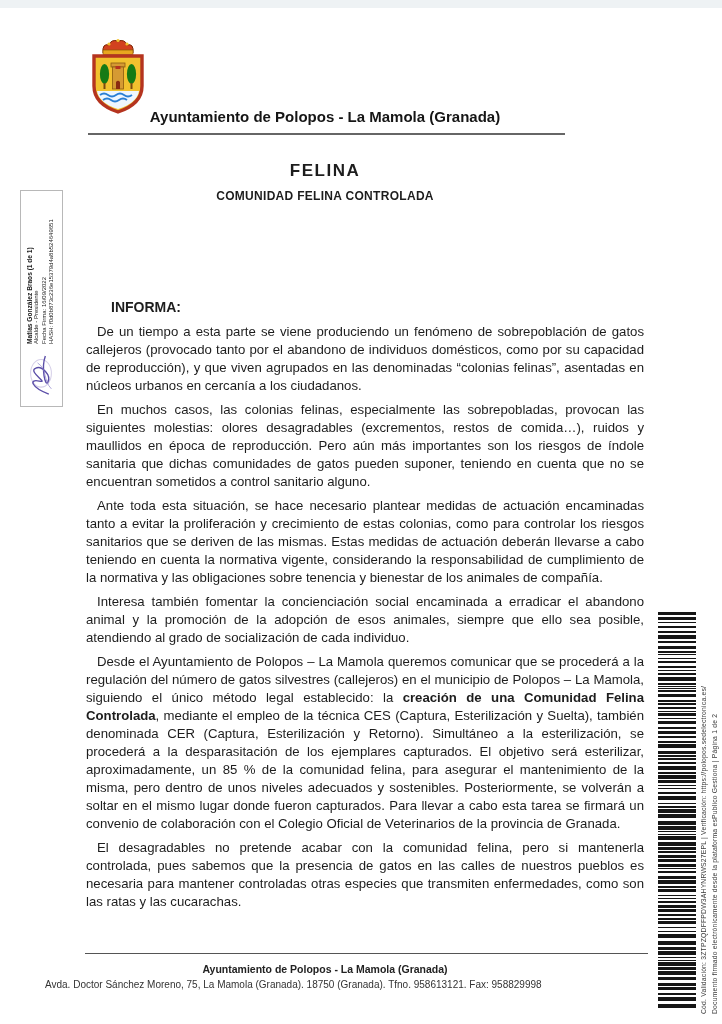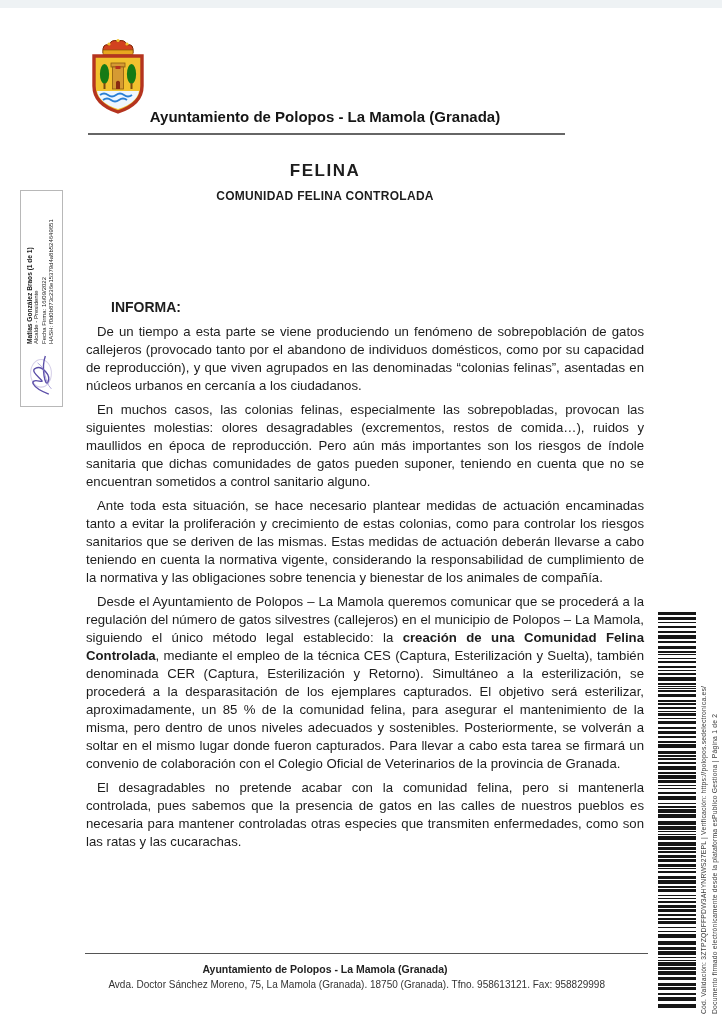--- a/index.html
+++ b/index.html
@@ -83,6 +83,7 @@
     <p>De un tiempo a esta parte se viene produciendo un fenómeno de sobrepoblación de gatos callejeros (provocado tanto por el abandono de individuos domésticos, como por su capacidad de reproducción), y que viven agrupados en las denominadas “colonias felinas”, asentadas en núcleos urbanos en cercanía a los ciudadanos.</p>
     <p>En muchos casos, las colonias felinas, especialmente las sobrepobladas, provocan las siguientes molestias: olores desagradables (excrementos, restos de comida…), ruidos y maullidos en época de reproducción. Pero aún más importantes son los riesgos de índole sanitaria que dichas comunidades de gatos pueden suponer, teniendo en cuenta que no se encuentran sometidos a control sanitario alguno.</p>
     <p>Ante toda esta situación, se hace necesario plantear medidas de actuación encaminadas tanto a evitar la proliferación y crecimiento de estas colonias, como para controlar los riesgos sanitarios que se deriven de las mismas. Estas medidas de actuación deberán llevarse a cabo teniendo en cuenta la normativa vigente, considerando la responsabilidad de cumplimiento de la normativa y las obligaciones sobre tenencia y bienestar de los animales de compañía.</p>
+    <p>Interesa también fomentar la concienciación social encaminada a erradicar el abandono animal y la promoción de la adopción de esos animales, siempre que ello sea posible, atendiendo al grado de socialización de cada individuo.</p>
     <p><span>Desde el Ayuntamiento de Polopos – La Mamola queremos comunicar que se procederá a la regulación del número de gatos silvestres (callejeros) en el municipio de Polopos – La Mamola, siguiendo el único método legal establecido: la </span><strong>creación de una Comunidad Felina Controlada</strong><span>, mediante el empleo de la técnica CES (Captura, Esterilización y Suelta), también denominada CER (Captura, Esterilización y Retorno). Simultáneo a la esterilización, se procederá a la desparasitación de los ejemplares capturados. El objetivo será esterilizar, aproximadamente, un 85 % de la comunidad felina, para asegurar el mantenimiento de la misma, pero dentro de unos niveles adecuados y sostenibles. Posteriormente, se volverán a soltar en el mismo lugar donde fueron capturados. Para llevar a cabo esta tarea se firmará un convenio de colaboración con el Colegio Oficial de Veterinarios de la provincia de Granada.</span></p>
     <p>El desagradables no pretende acabar con la comunidad felina, pero si mantenerla controlada, pues sabemos que la presencia de gatos en las calles de nuestros pueblos es necesaria para mantener controladas otras especies que transmiten enfermedades, como son las ratas y las cucarachas.</p>
   </div>

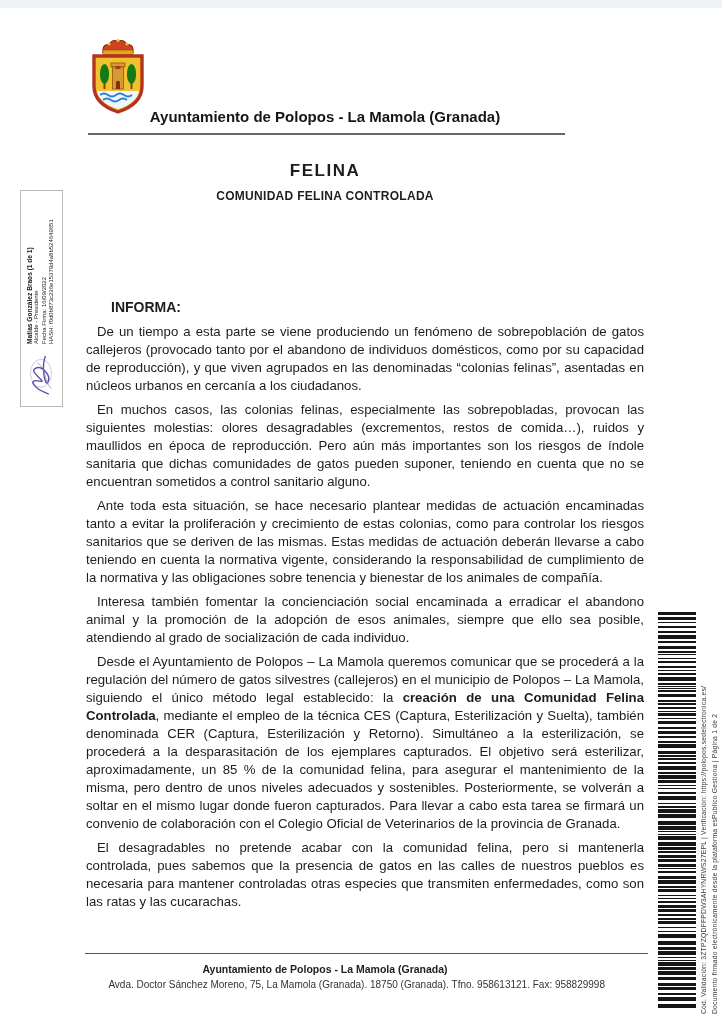--- a/index.html
+++ b/index.html
@@ -24,7 +24,7 @@
 
   .frule { position:absolute; top:953px; left:85px; width:563px; border-top:1.5px solid #555; }
   .fname { position:absolute; top:963px; left:85px; width:480px; text-align:center; font-weight:bold; font-size:10.5px; color:#222; }
-  .faddr { position:absolute; top:979px; left:45px; width:560px; text-align:right; font-size:10px; color:#333; }
+  .faddr { position:absolute; top:979px; left:45px; width:560px; text-align:left; font-size:10px; color:#333; }
 
   
   .sigbox { position:absolute; left:20px; top:190px; width:41px; height:215px; border:1px solid #b8b8b8; background:#fff; }

